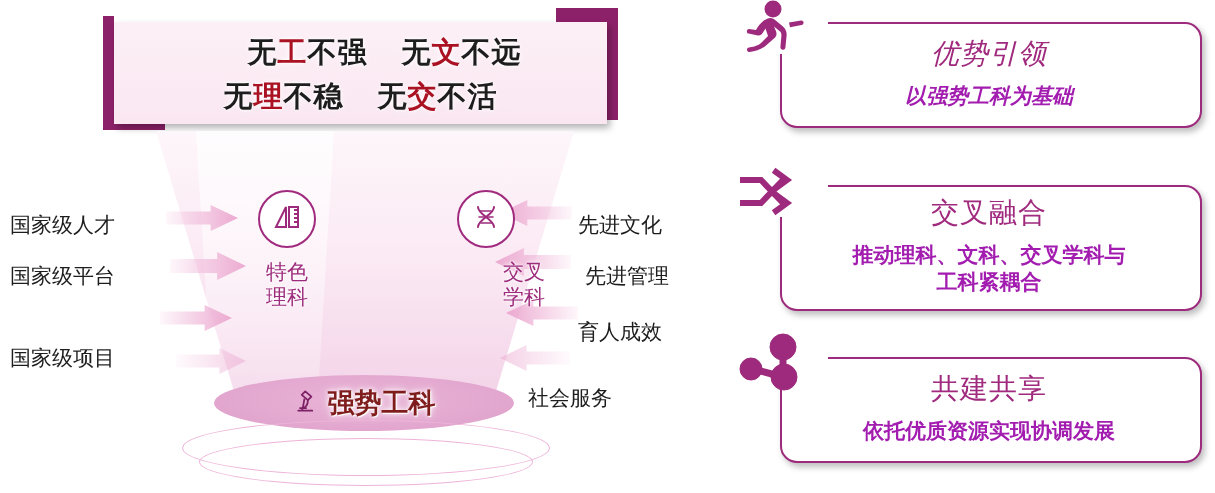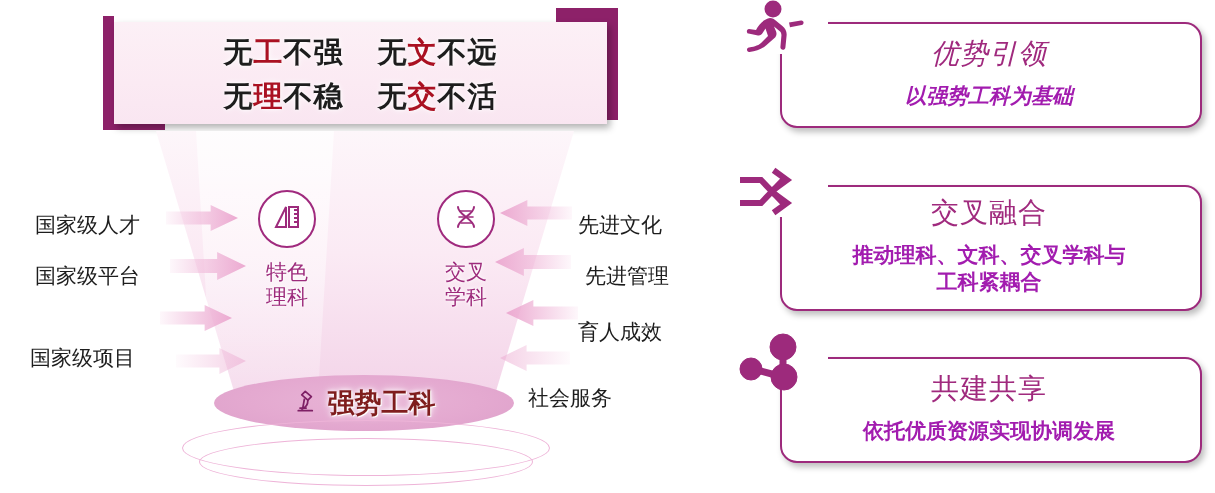--- a/index.html
+++ b/index.html
@@ -31,7 +31,7 @@
     letter-spacing:1px;white-space:nowrap;
     text-shadow:0 0 3px #ffffff,0 0 6px #ffffff;
   }
-  #banner-line-1{top:11px;}
+  #banner-line-1{top:11px;padding-left:24px;}
   #banner-line-2{top:55px;}
   .banner-gap{display:inline-block;width:34px;}
   .hl{color:#aa1122;}

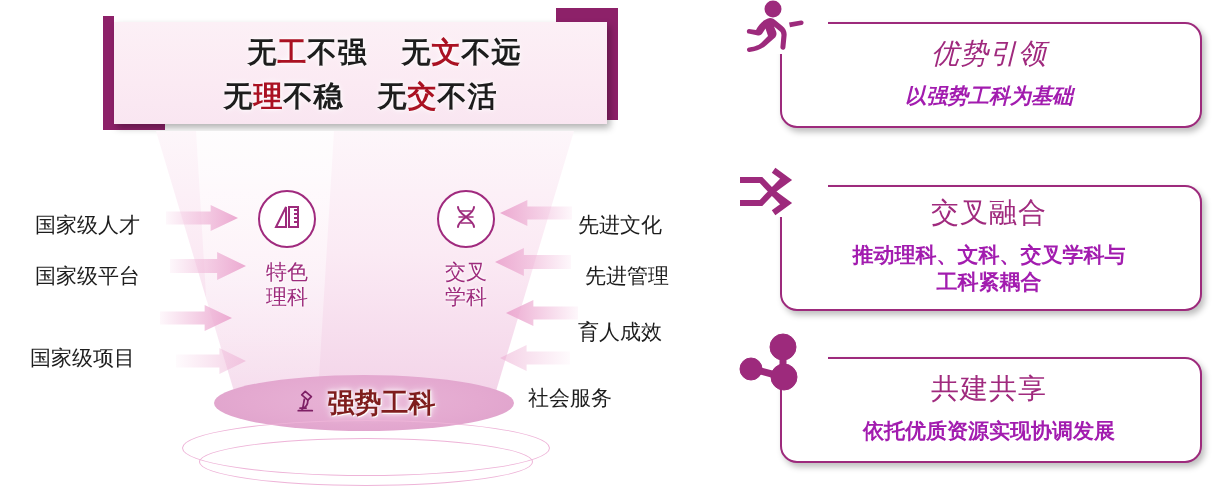--- a/index.html
+++ b/index.html
@@ -72,7 +72,7 @@
     position:absolute;font-size:21px;color:#1d1d1d;white-space:nowrap;
     text-shadow:0 0 3px #fff,0 0 5px #fff;
   }
-  .side-left{text-align:center;}
+  .side-left{text-align:left;}
 
   
   #base-ellipse{

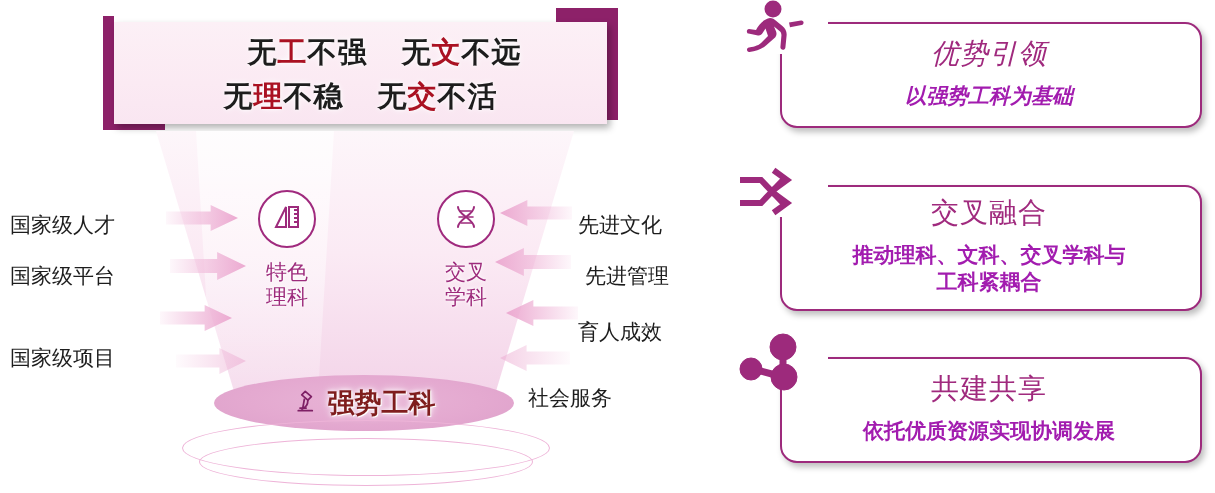--- a/index.html
+++ b/index.html
@@ -52,7 +52,7 @@
   .disc{position:absolute;width:118px;text-align:center;}
   #disc-0{left:228px;top:190px;}
   #disc-1{left:330px;top:190px;}
-  #disc-2{left:407px;top:190px;}
+  #disc-2{left:427px;top:190px;text-align:right;}
   .disc-circle{
     width:54px;height:54px;border-radius:50%;
     border:2px solid #a02a7e;background:#ffffff;

